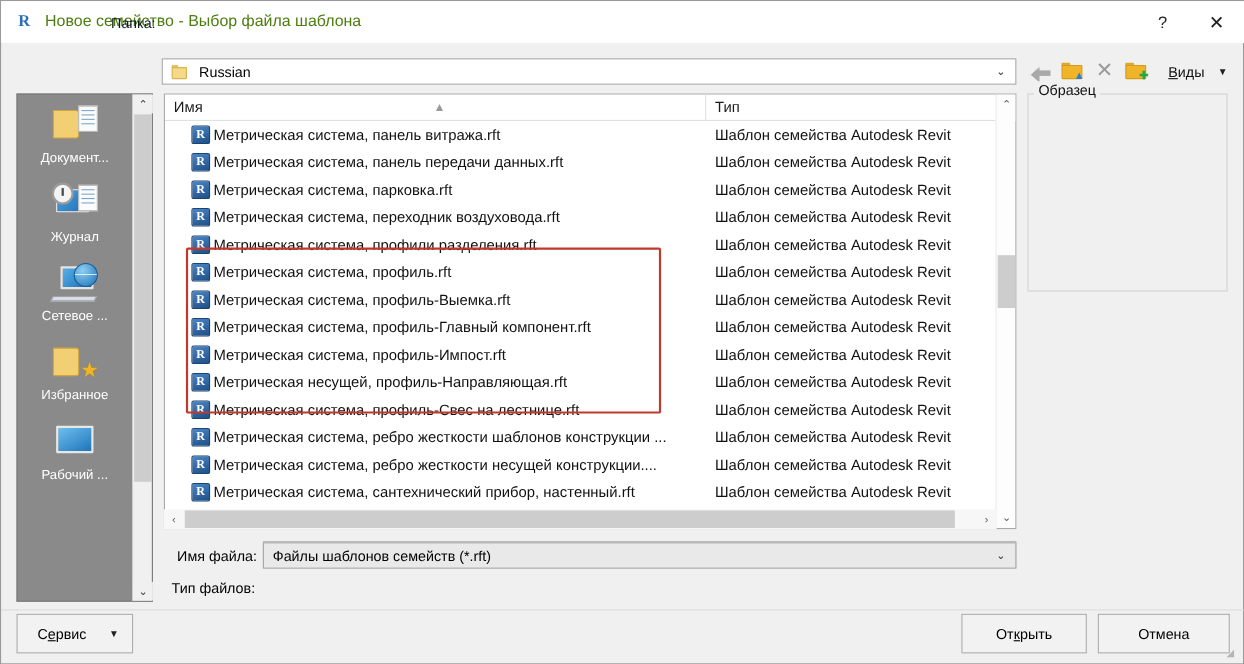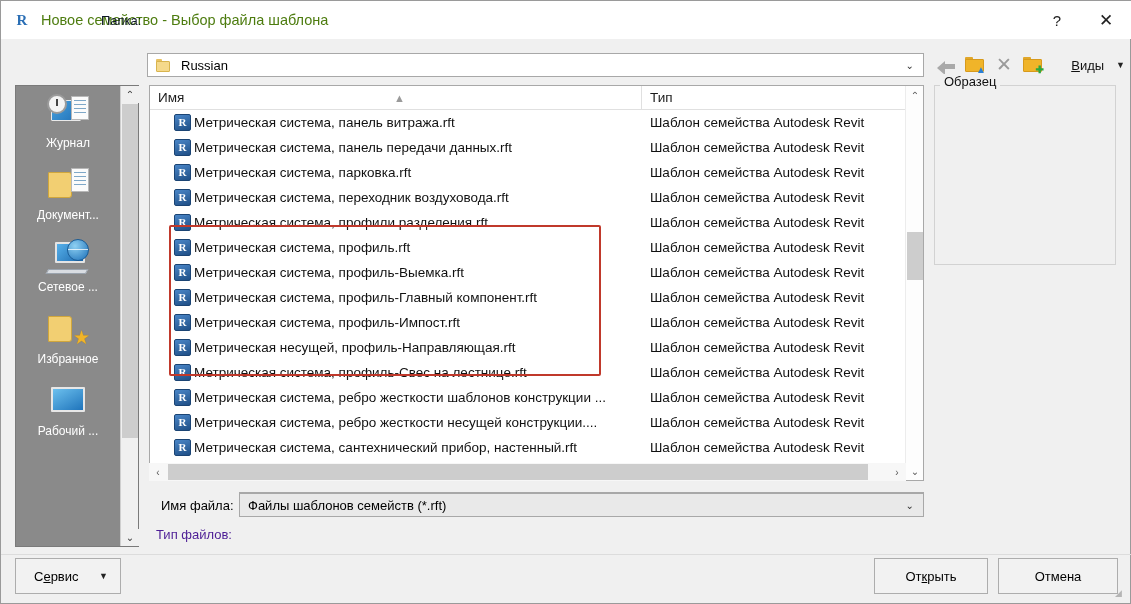--- a/index.html
+++ b/index.html
@@ -75,7 +75,7 @@
   .tb-up    { left: 960px; width: 28px; }
   .tb-del   { left: 990px; width: 26px; }
   .tb-new   { left: 1018px; width: 28px; }
-  .tb-views { left: 1052px; width: 72px; justify-content: flex-end; }
+  .tb-views { left: 1052px; width: 72px; justify-content: center; }
 
   .ico-arrow-left {
     width: 19px; height: 14px; position: relative;

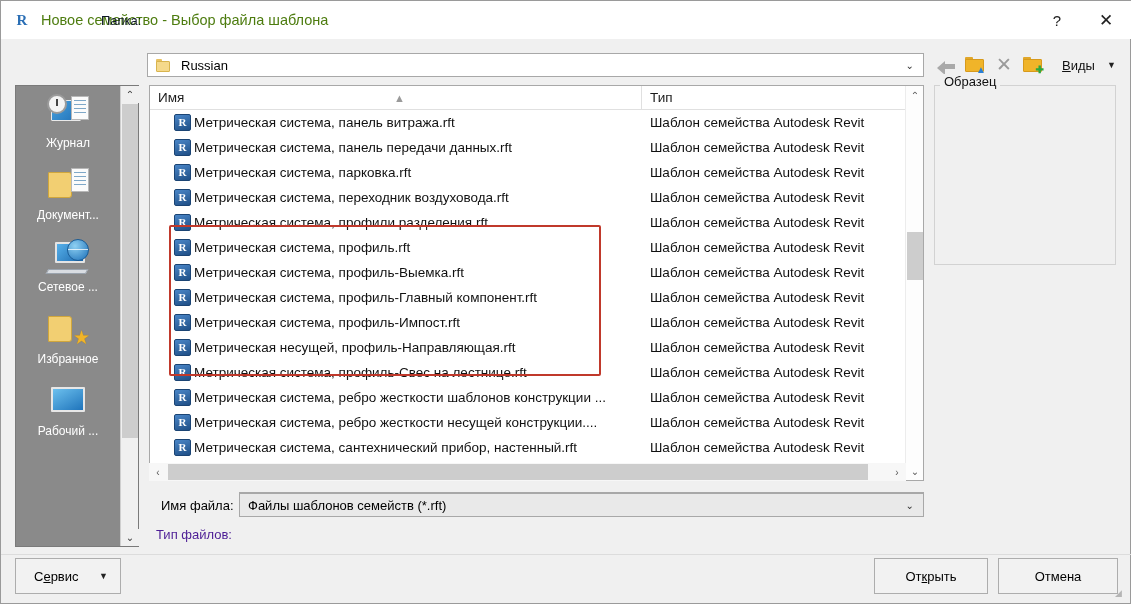--- a/index.html
+++ b/index.html
@@ -415,6 +415,19 @@
 
       <div class="sb-item">
         <span class="sb-ico">
+          <span class="ic-foldero"></span>
+            <span class="ic-doc">
+              <i></i>
+              <i></i>
+              <i></i>
+              <i></i>
+            </span>
+        </span>
+        <span class="sb-label">Документ...</span>
+      </div>
+
+      <div class="sb-item">
+        <span class="sb-ico">
           <span class="ic-screen"></span>
             <span class="ic-doc">
               <i></i>
@@ -425,19 +438,6 @@
             <span class="ic-clock"></span>
         </span>
         <span class="sb-label">Журнал</span>
-      </div>
-
-      <div class="sb-item">
-        <span class="sb-ico">
-          <span class="ic-foldero"></span>
-            <span class="ic-doc">
-              <i></i>
-              <i></i>
-              <i></i>
-              <i></i>
-            </span>
-        </span>
-        <span class="sb-label">Документ...</span>
       </div>
 
 

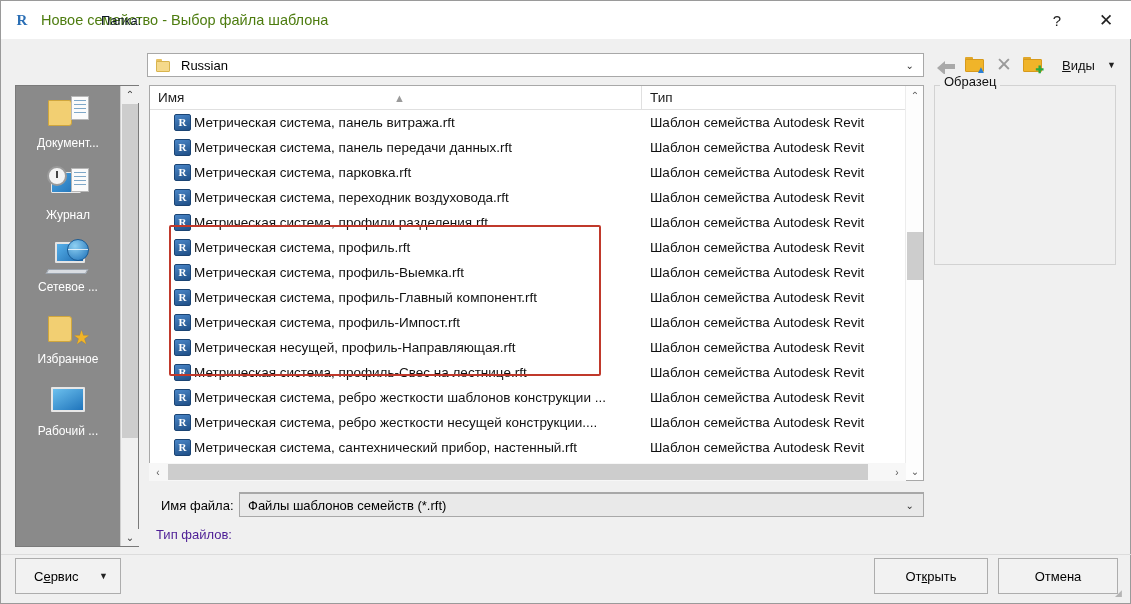--- a/index.html
+++ b/index.html
@@ -315,7 +315,7 @@
     position: absolute; left: 160px; top: 497px; font-size: 13px; color: #000;
   }
   .lbl-ftype {
-    position: absolute; left: 155px; top: 526px; font-size: 13px; color: #4c1d95;
+    position: absolute; left: 155px; top: 526px; font-size: 13px; color: #000000;
   }
   .combo {
     position: absolute; left: 238px; width: 685px; height: 24px;

